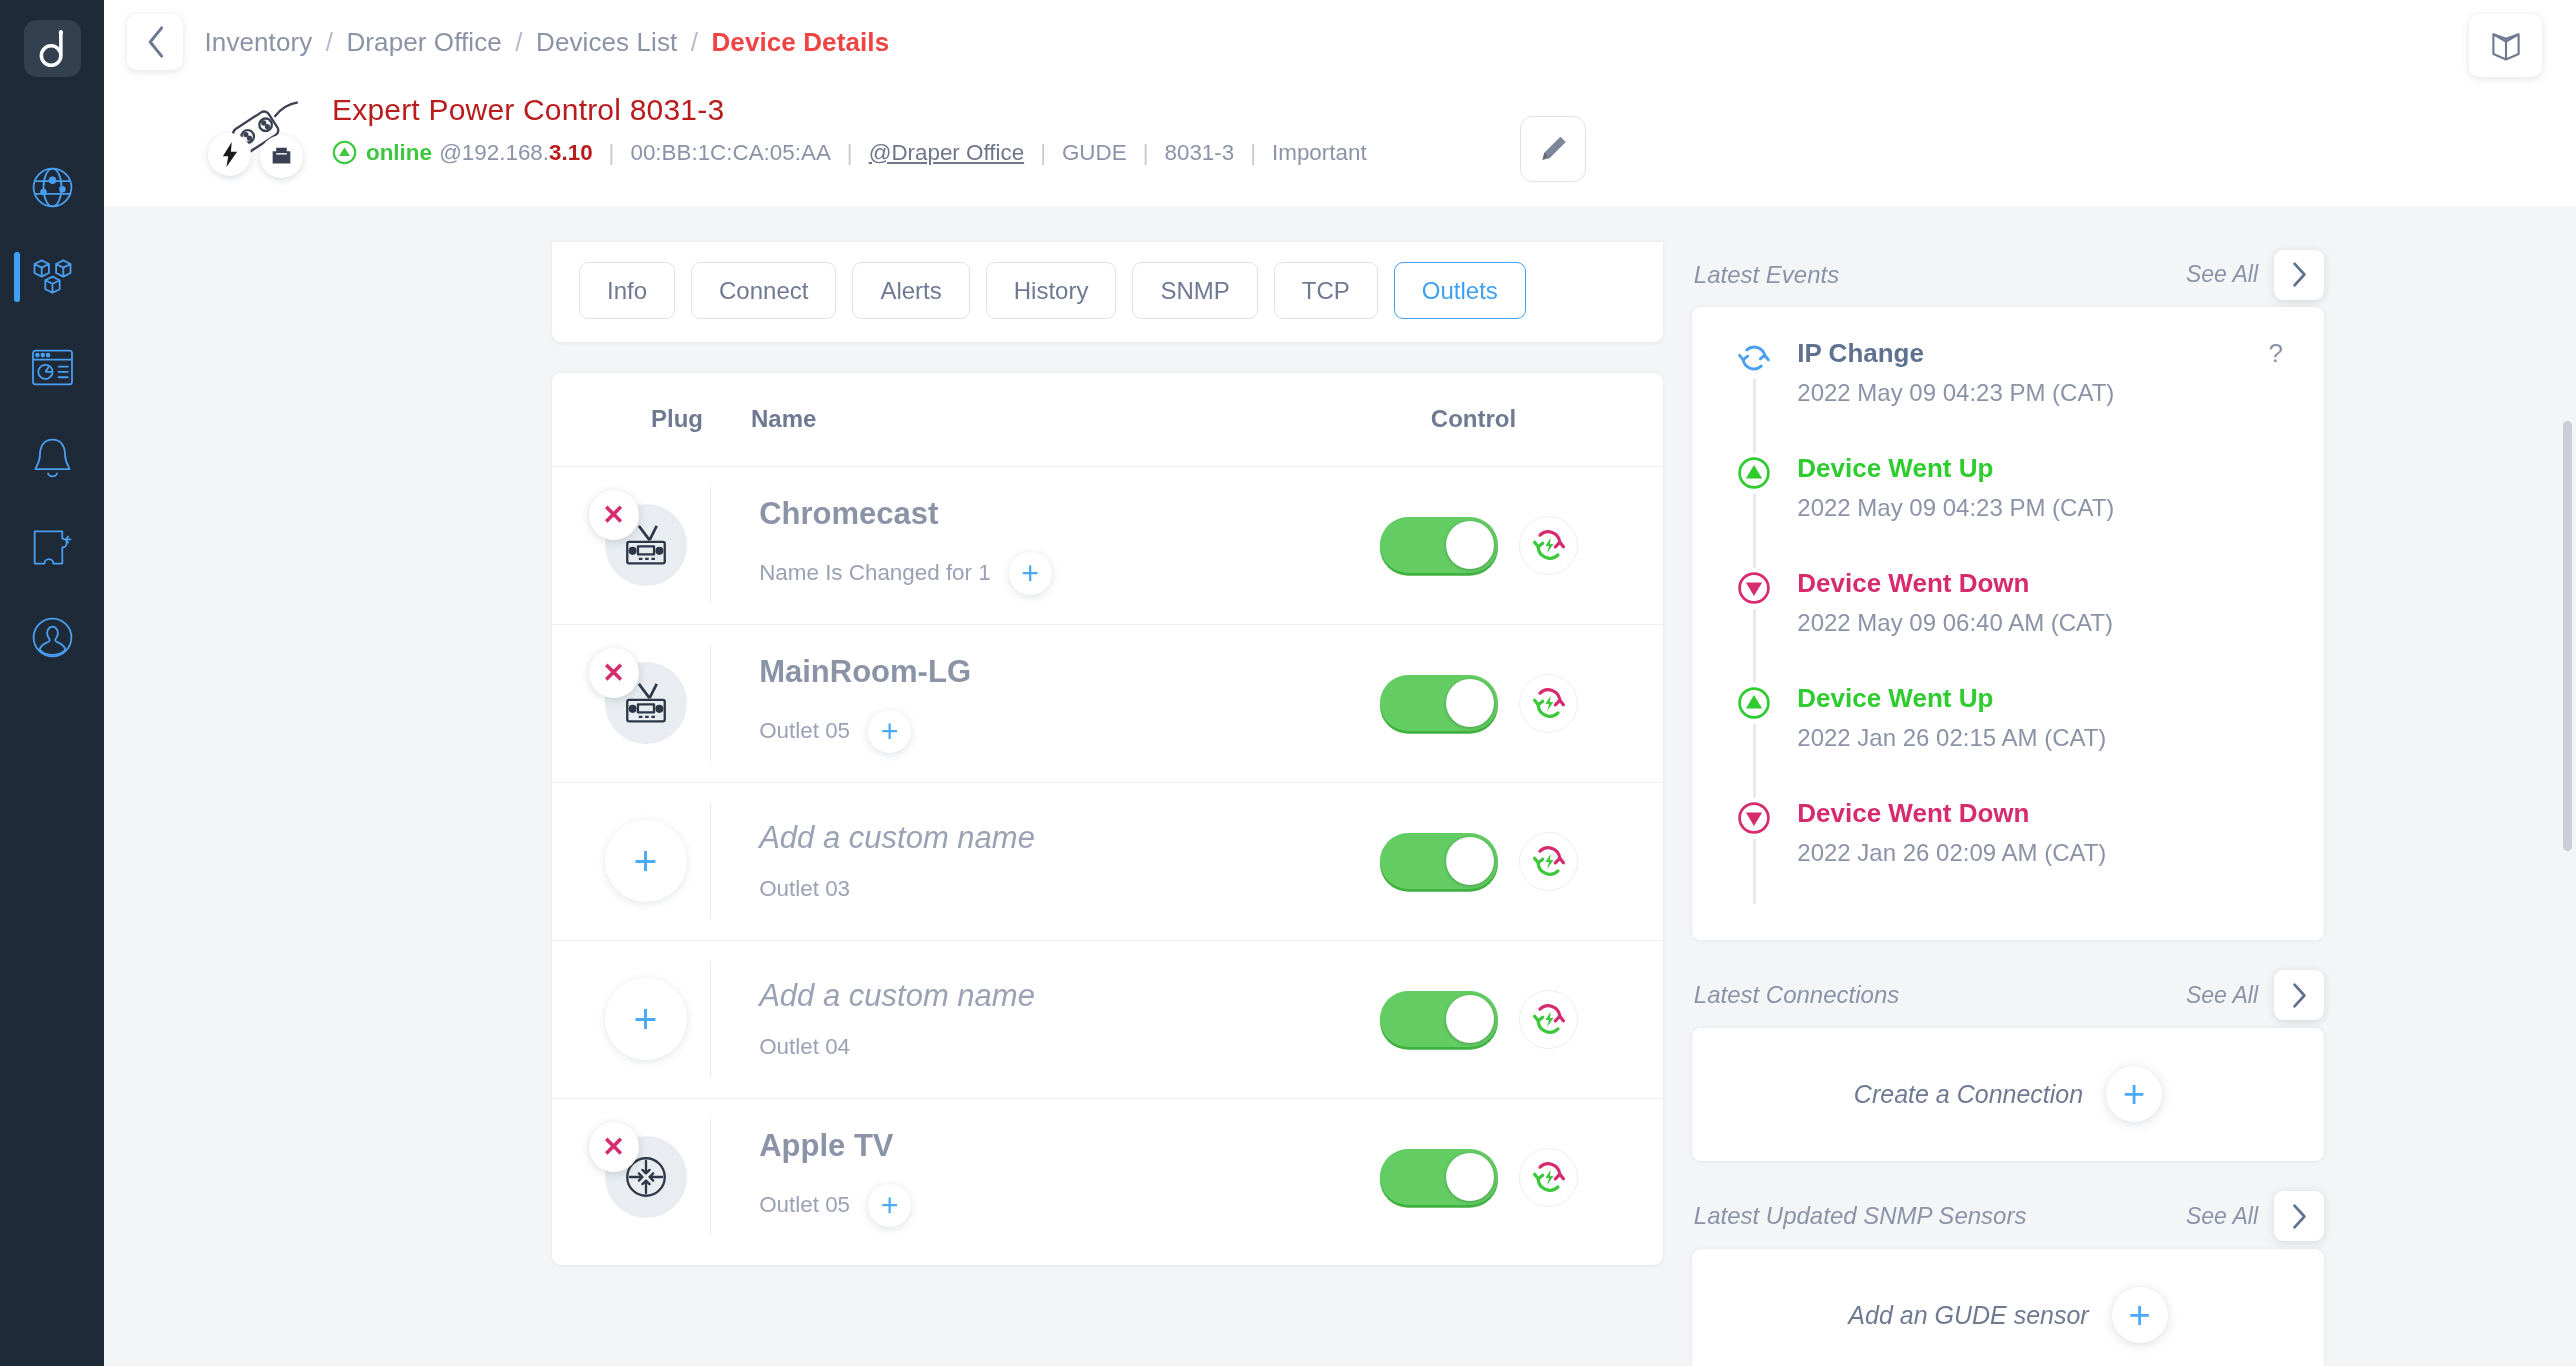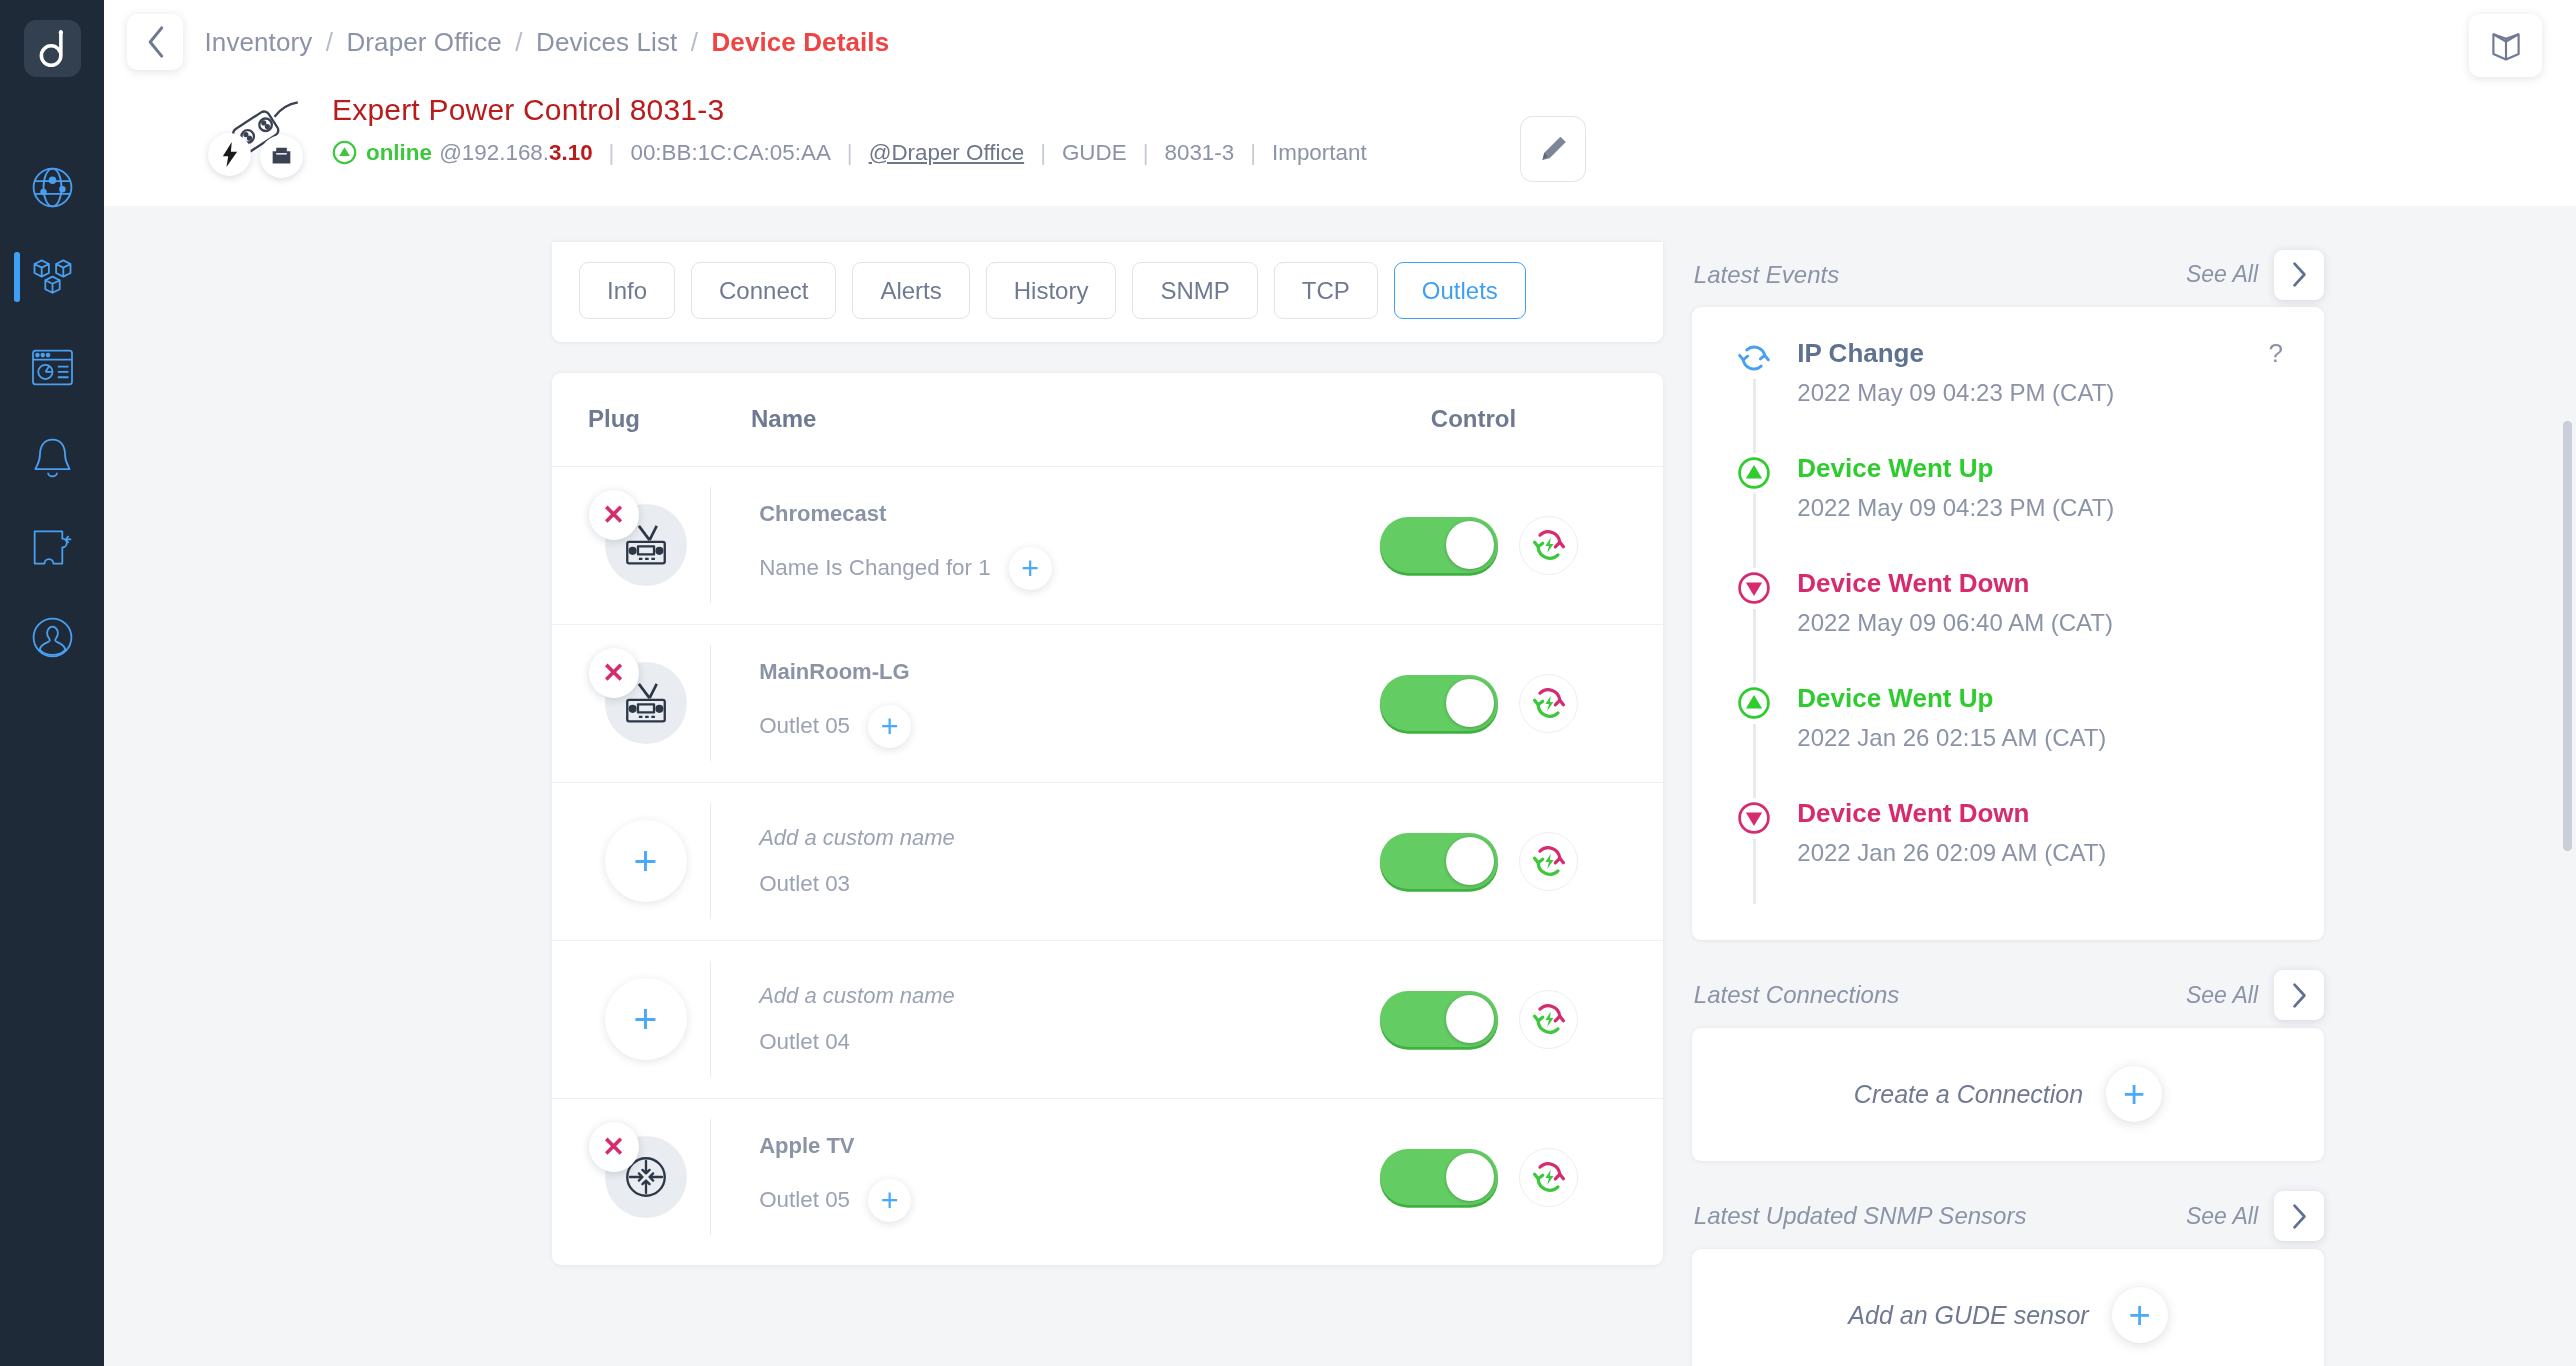--- a/index.html
+++ b/index.html
@@ -123,7 +123,7 @@
   
   .outlets { margin-top: 30.5px; padding: 0 0 9px 0; }
   .ohead { display: flex; align-items: center; height: 93px; padding: 0 36px; }
-  .ohead .h-plug { width: 115px; text-align: left; font-size: 24px; color: #6f7a92; font-weight: bold; }
+  .ohead .h-plug { width: 115px; text-align: right; font-size: 24px; color: #6f7a92; font-weight: bold; }
   .ohead .h-name { flex: 1; padding-left: 48px; font-size: 24px; color: #6f7a92; font-weight: bold; }
   .ohead .h-ctrl { width: 269px; text-align: center; font-size: 24px; color: #6f7a92; font-weight: bold; padding-right: 38px;}
 

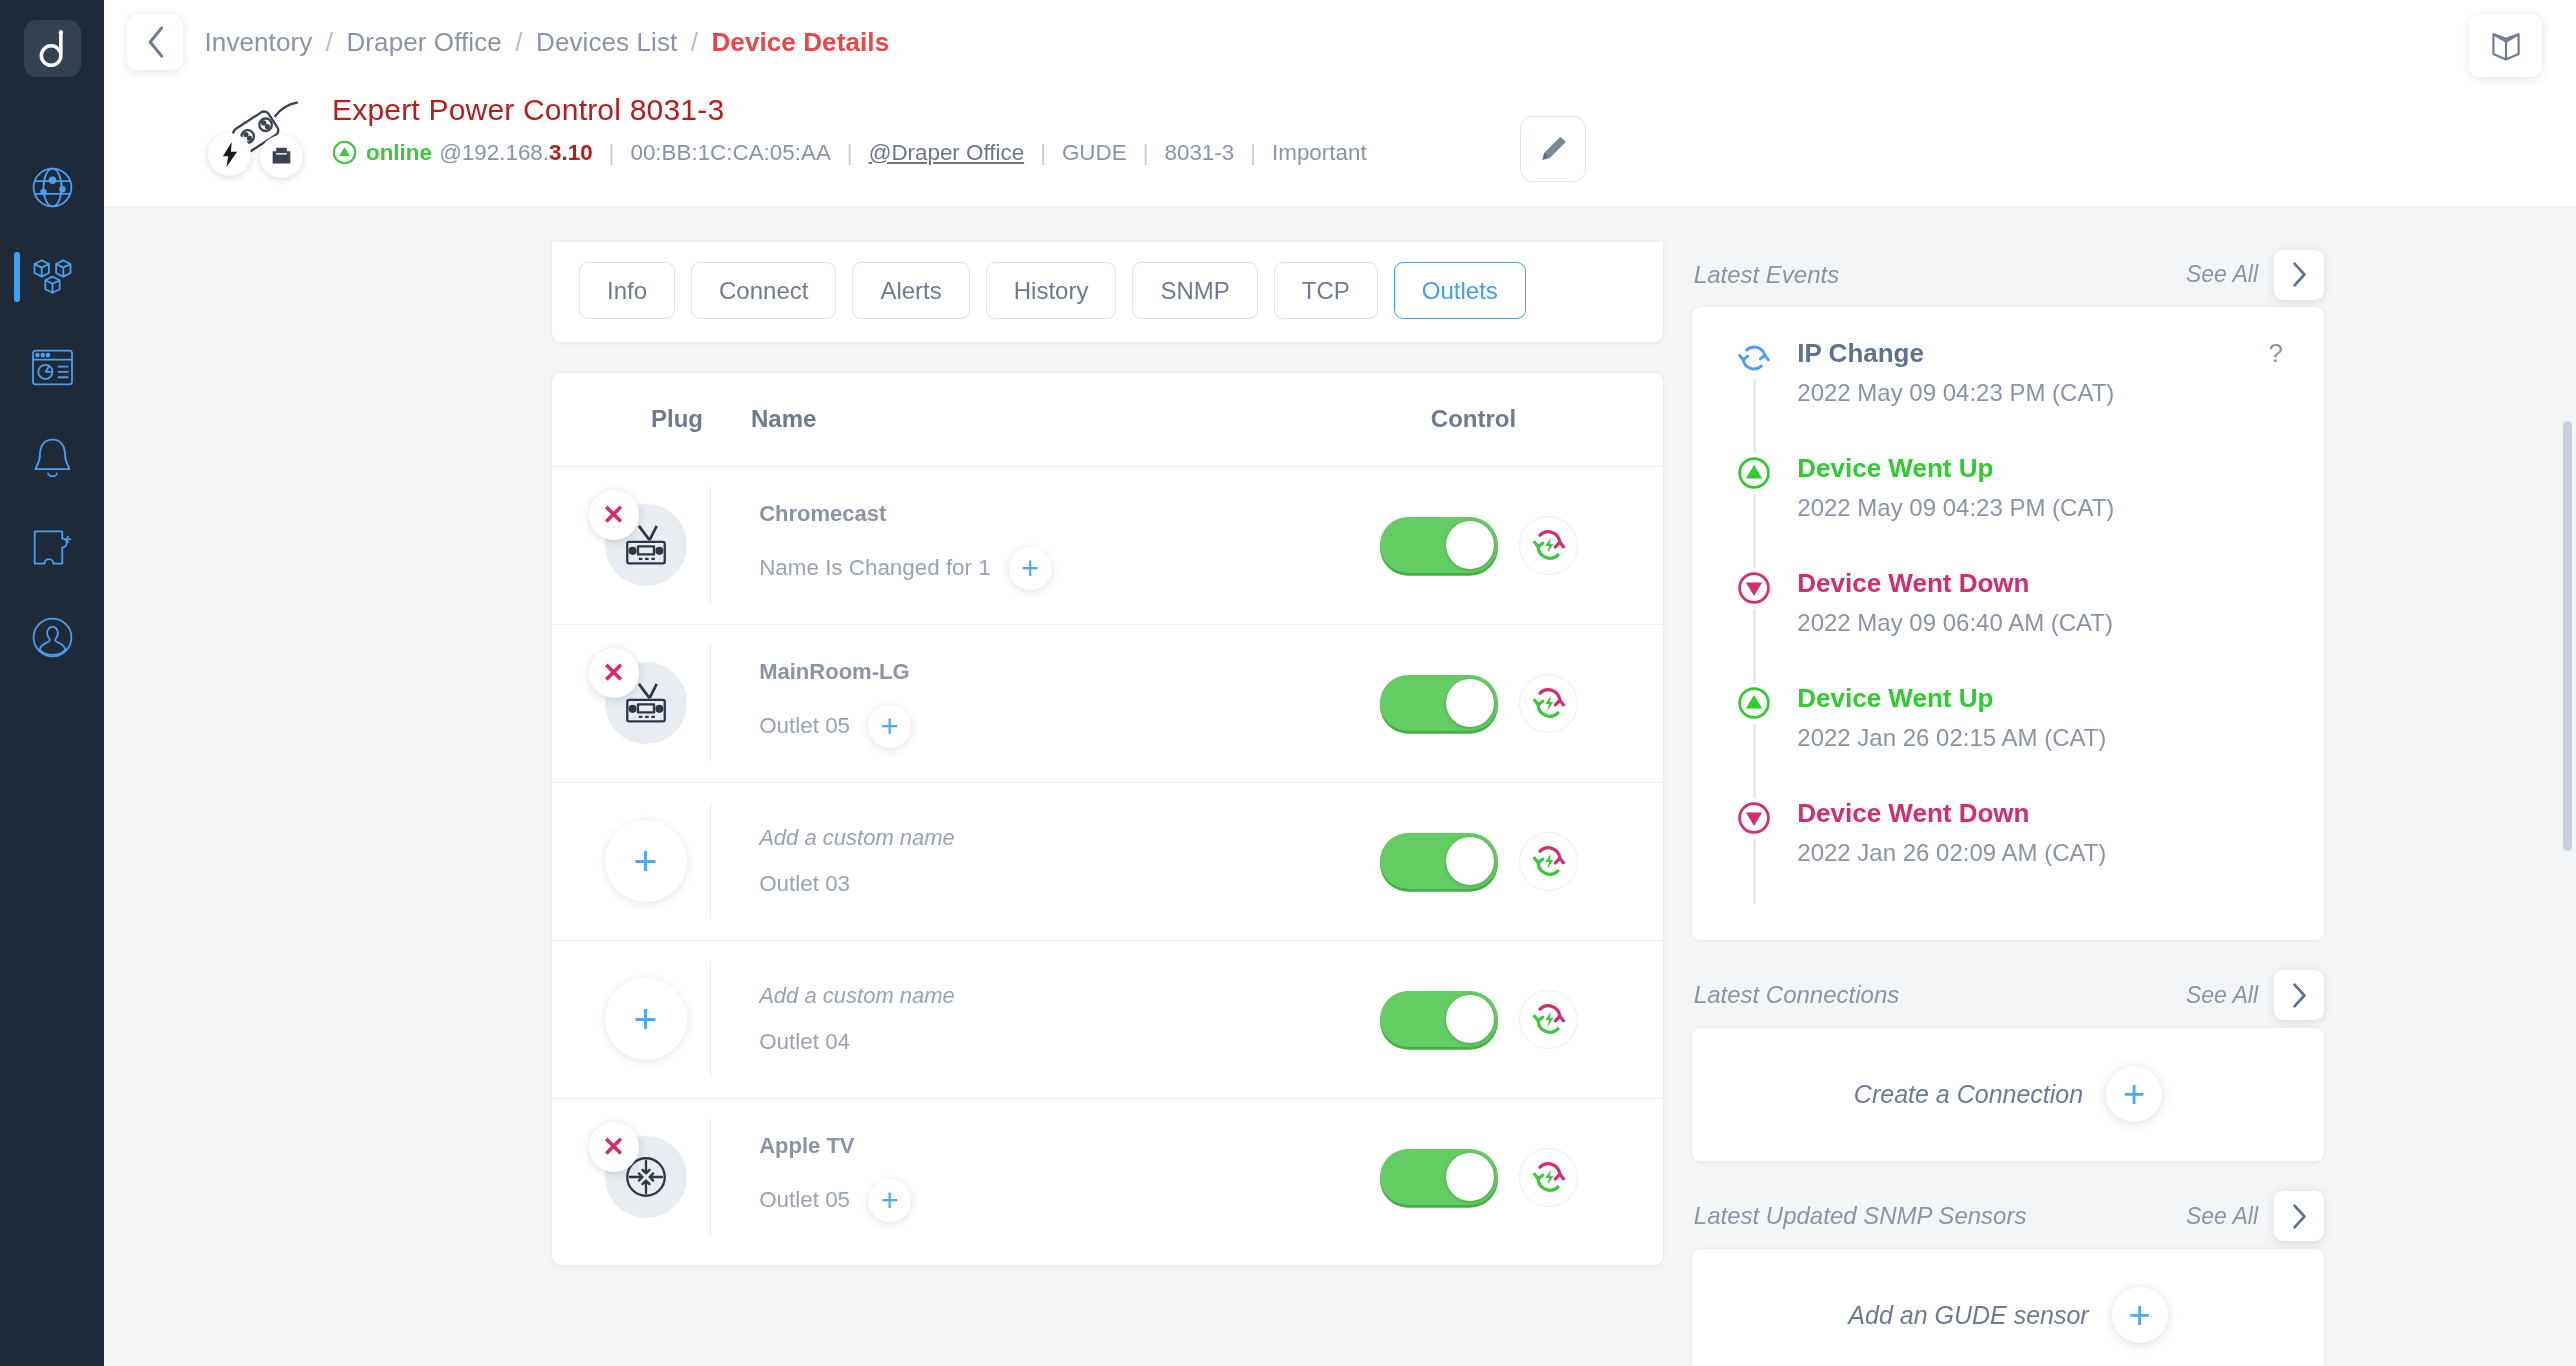--- a/index.html
+++ b/index.html
@@ -147,7 +147,7 @@
   }
   .o-name { flex: 1; padding-left: 48px; border-left: 1.8px solid #e7eaef; min-height: 116px;
             display: flex; flex-direction: column; justify-content: center; margin-left: 7.2px; }
-  .o-title { font-size: 22px; color: #8b93a7; font-weight: bold; }
+  .o-title { font-size: 31px; color: #8b93a7; font-weight: bold; }
   .o-title.placeholder { font-weight: normal; font-style: italic; color: #9aa2b4; }
   .o-sub { display: flex; align-items: center; margin-top: 20px; }
   .o-sub span { font-size: 22.4px; color: #9aa2b4; }

